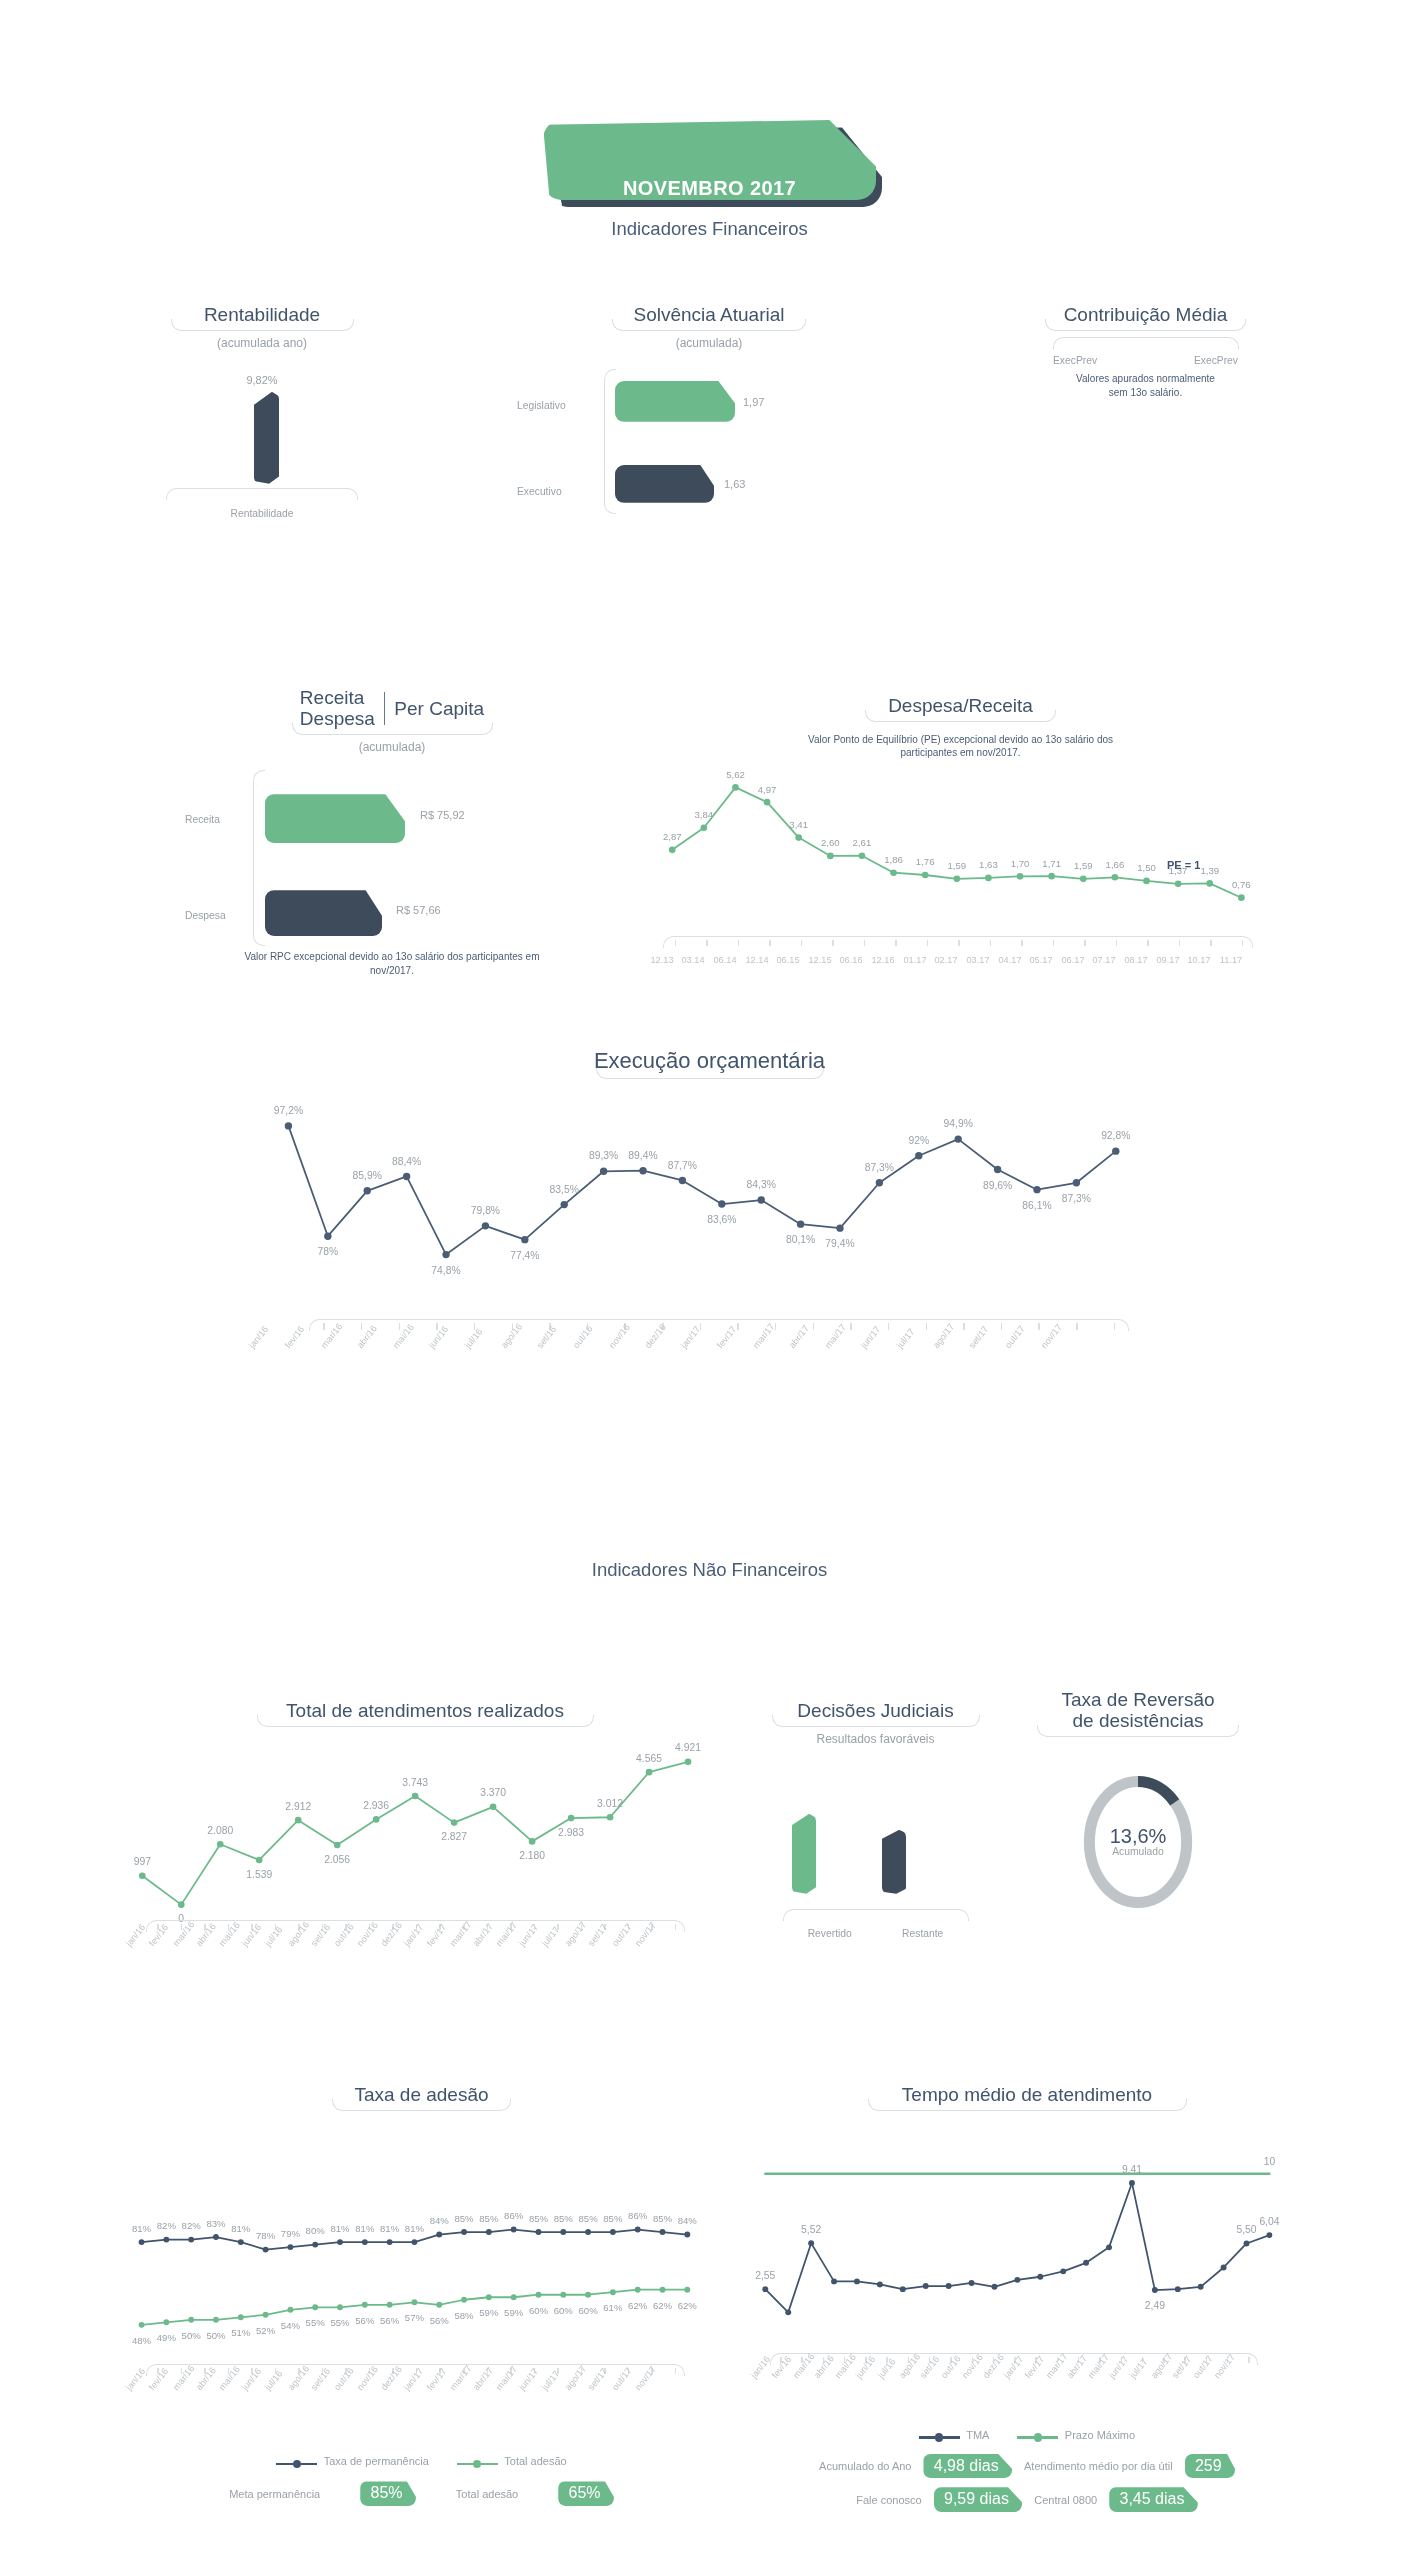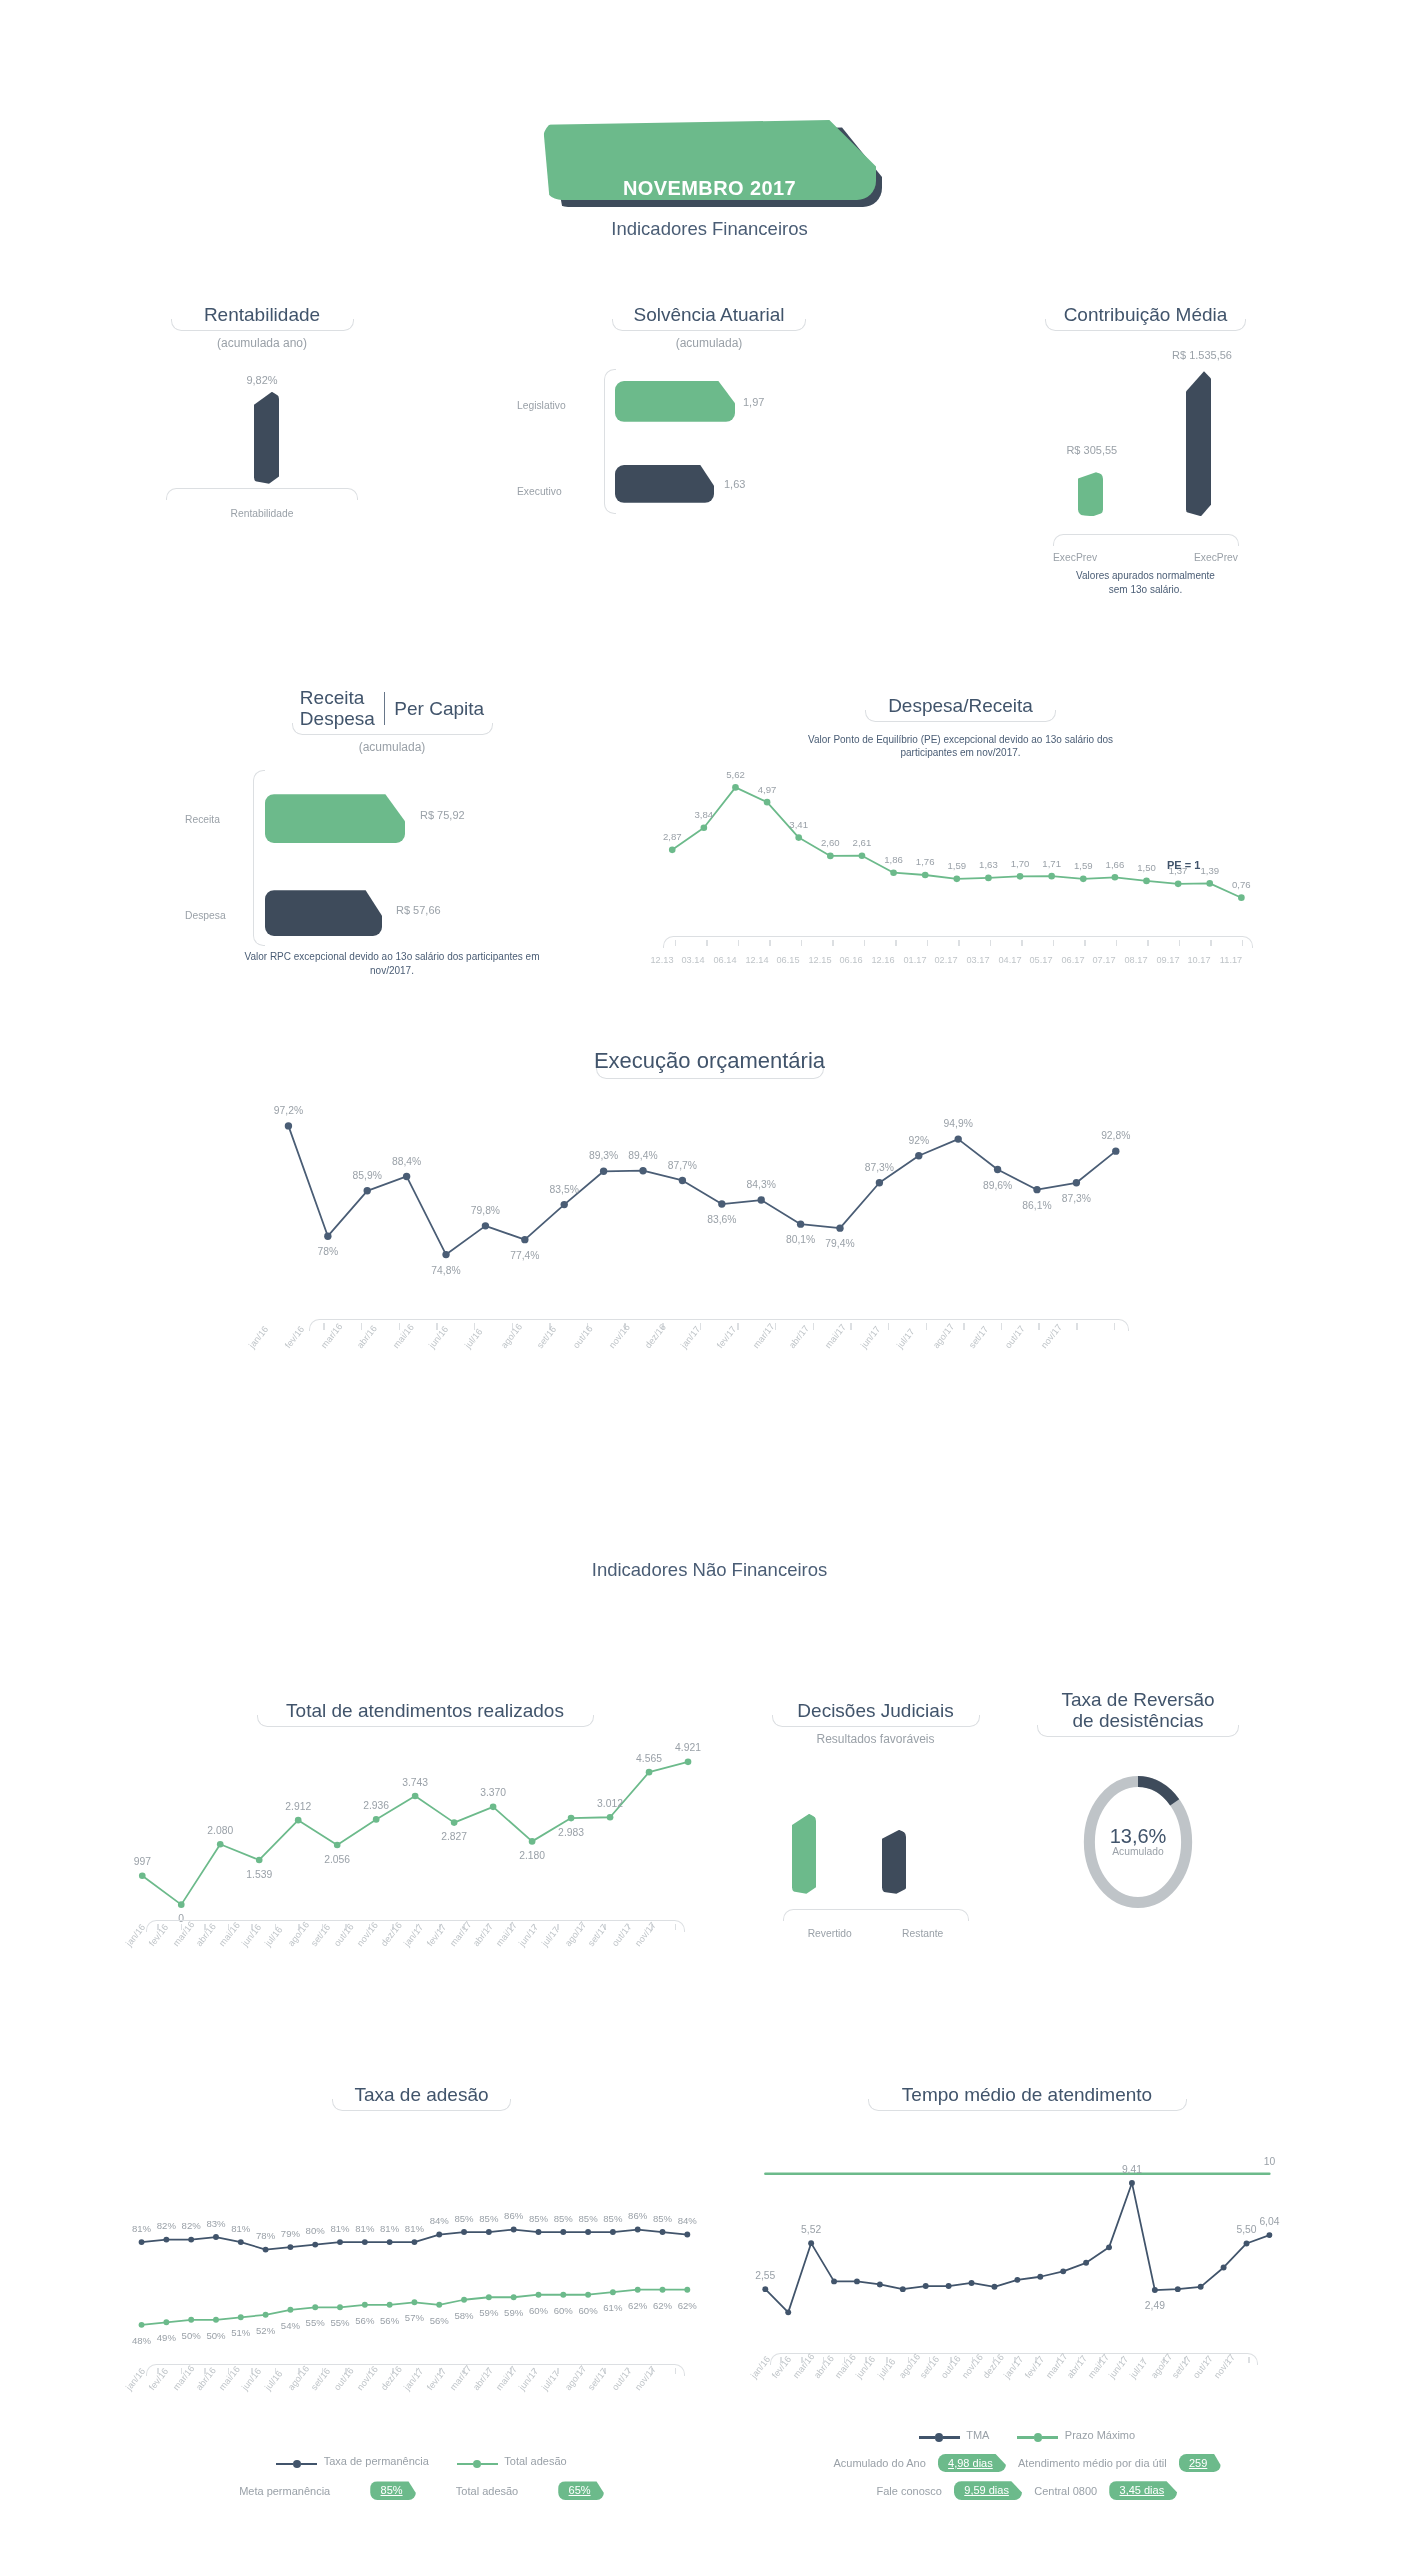--- a/index.html
+++ b/index.html
@@ -160,12 +160,6 @@
     <div class="bracket-top" style="width:201px;margin:0 auto;"></div>
   </div>
 
-  <div style="position:relative;height:185px;margin-top:12px;">
-    <div class="val-lab abs" style="left:123px;top:0;width:118px;">R$ 1.535,56</div>
-    <div class="vbar g abs" style="left:58px;top:123px;width:25px;height:44px;"></div>
-    <div class="val-lab abs" style="left:16.3px;top:95px;width:111px;">R$ 305,55</div>
-    <div class="vbar abs" style="left:166px;top:22px;width:25px;height:145px;"></div>
-  </div>
 
   <div class="bracket-bottom" style="width:186px;margin:0 auto;"></div>
   <div style="display:flex;justify-content:space-between;width:185px;margin:6px auto 0;">

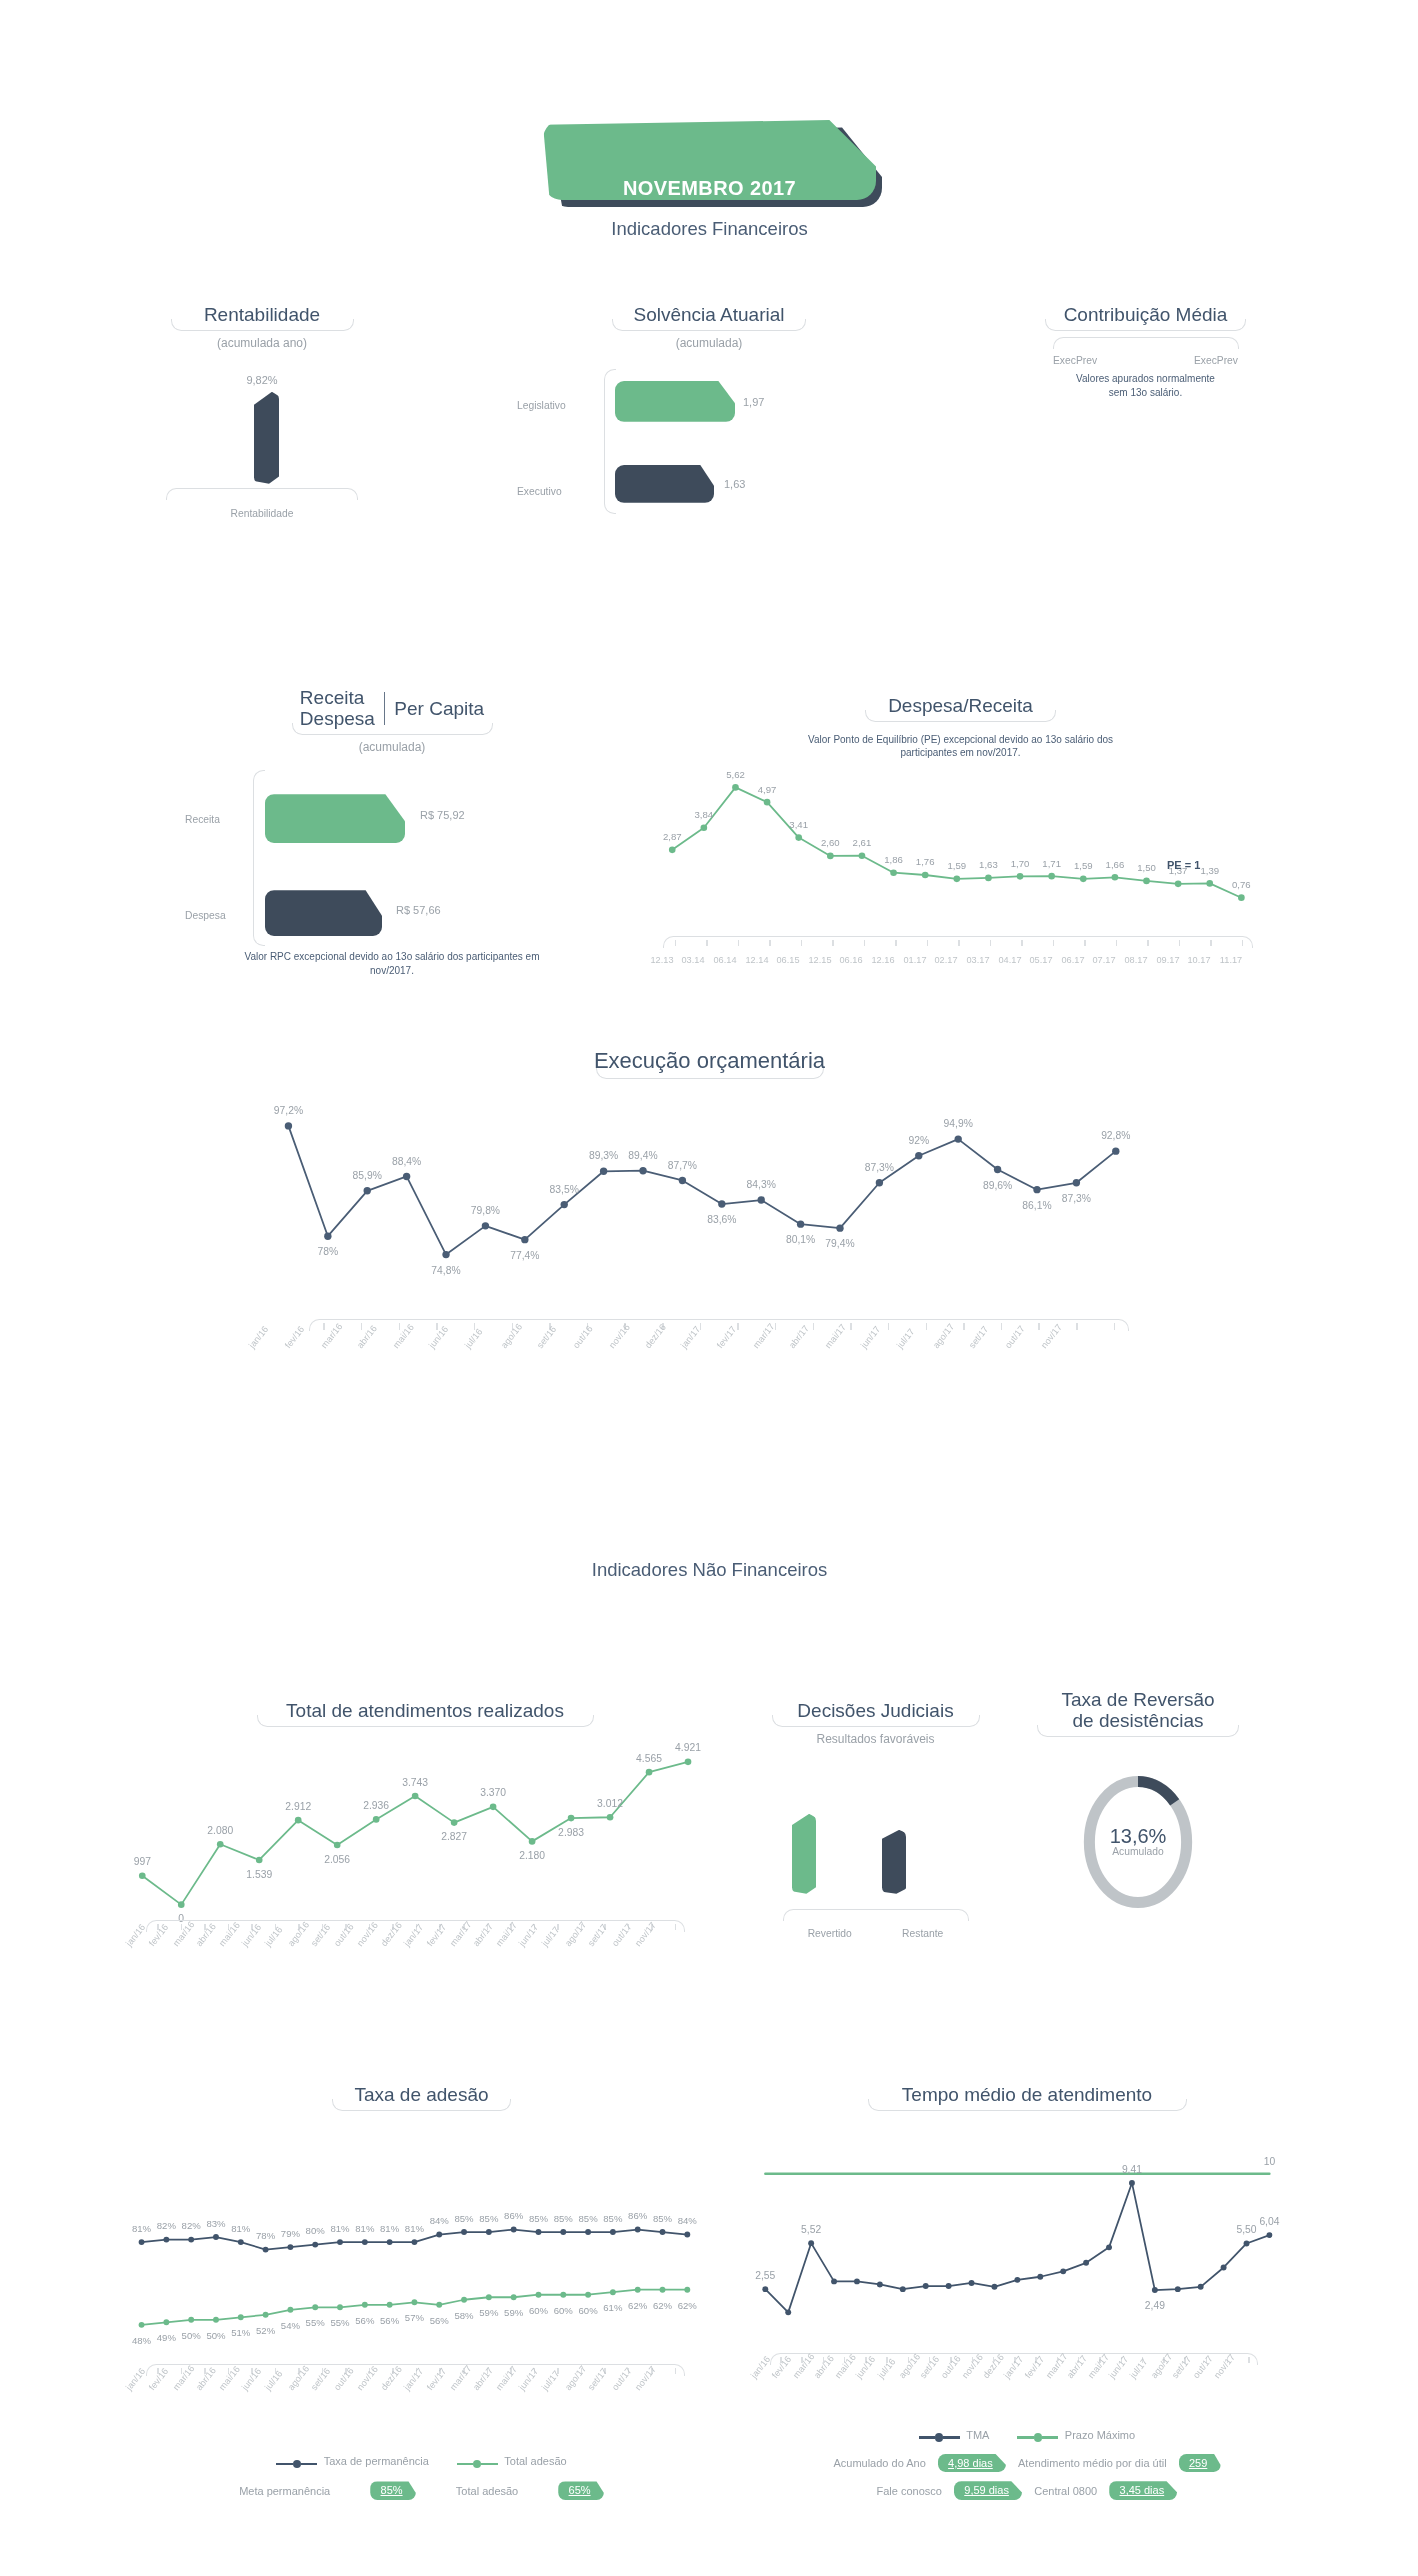--- a/index.html
+++ b/index.html
@@ -97,10 +97,9 @@
   .legend .ln.green b{background:var(--green);}
 
   .badge{
-    display:inline-block;background:var(--green);color:#fff;font-size:11px;
+    display:inline-block;background:var(--green);color:#fff;font-size:16px;
     padding:3px 13.3px 3.7px 10.3px;border-radius:7.4px;
     clip-path:polygon(0% 0%, 84% 0%, 100% 62%, 100% 100%, 0% 100%);
-    text-decoration:underline;
   }
   .badge-row{display:flex;gap:12px;align-items:center;justify-content:center;font-size:11px;color:var(--gray);}
 

